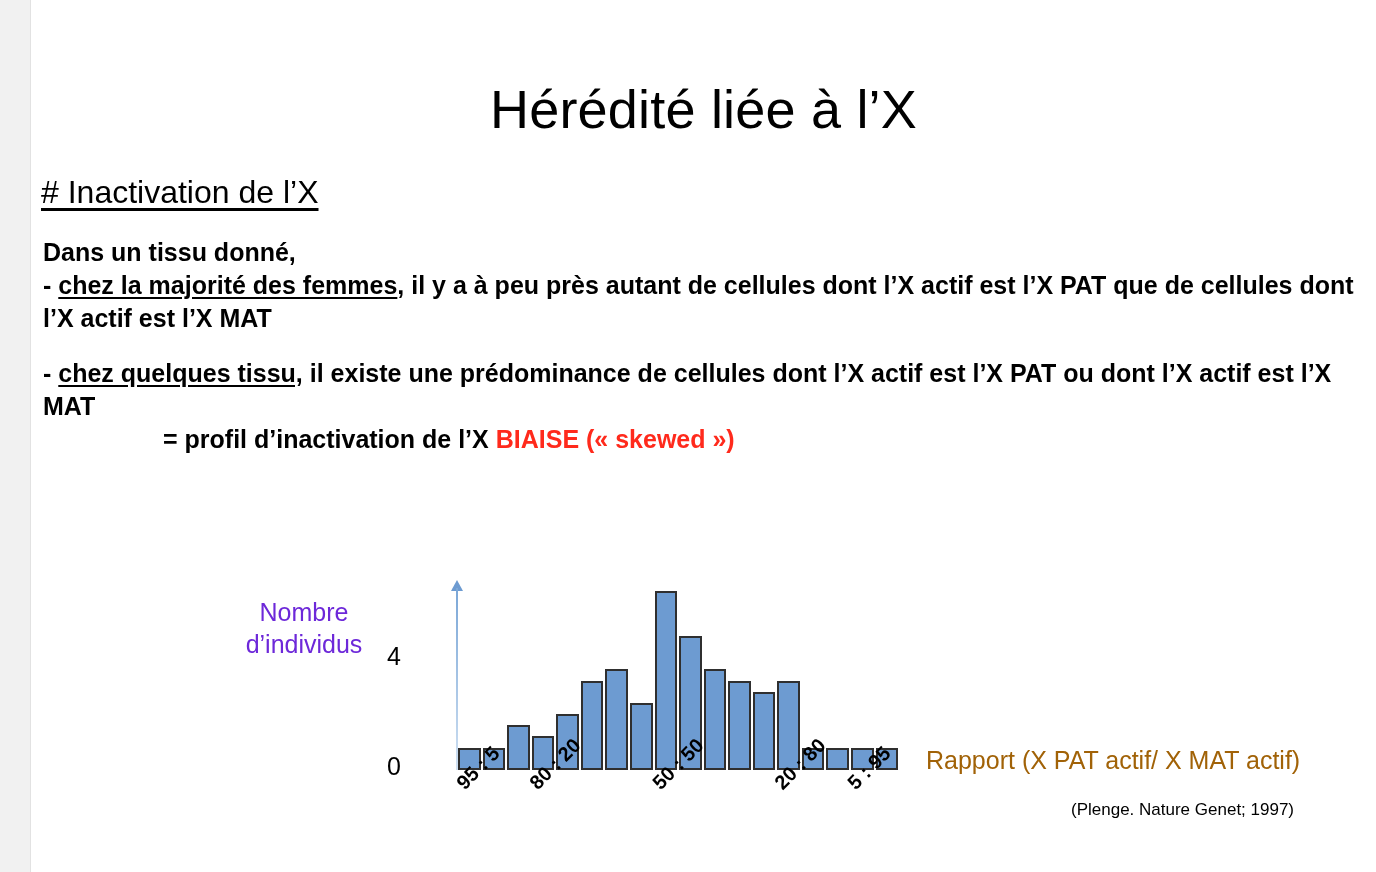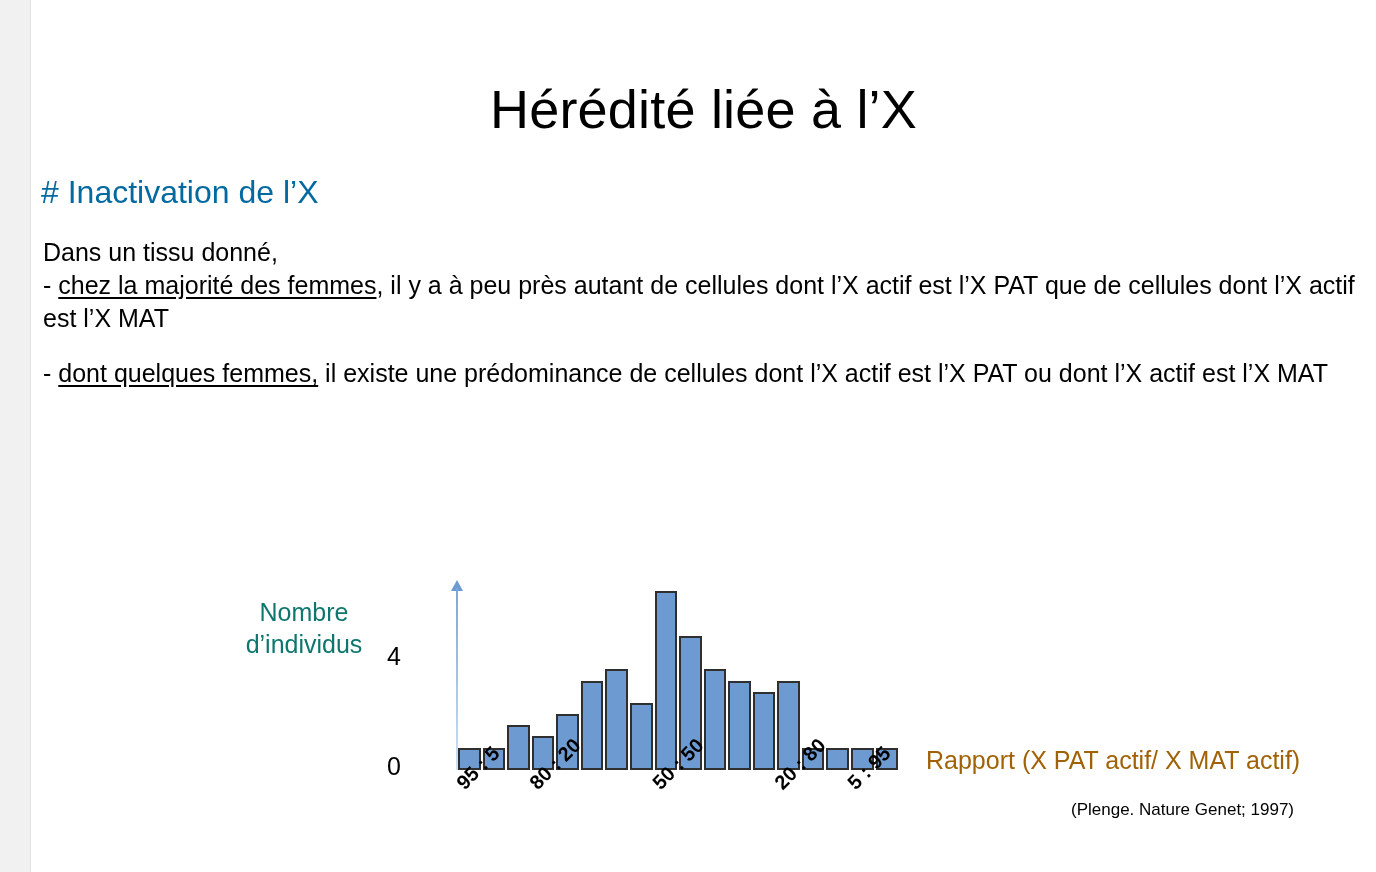--- a/index.html
+++ b/index.html
@@ -55,7 +55,8 @@
     font-size: 32px;
     line-height: 40px;
     font-weight: 400;
-    color: #0369a1;
+    color: #000000;
+    text-decoration: underline;
     text-underline-offset: 5px;
     white-space: nowrap;
   }

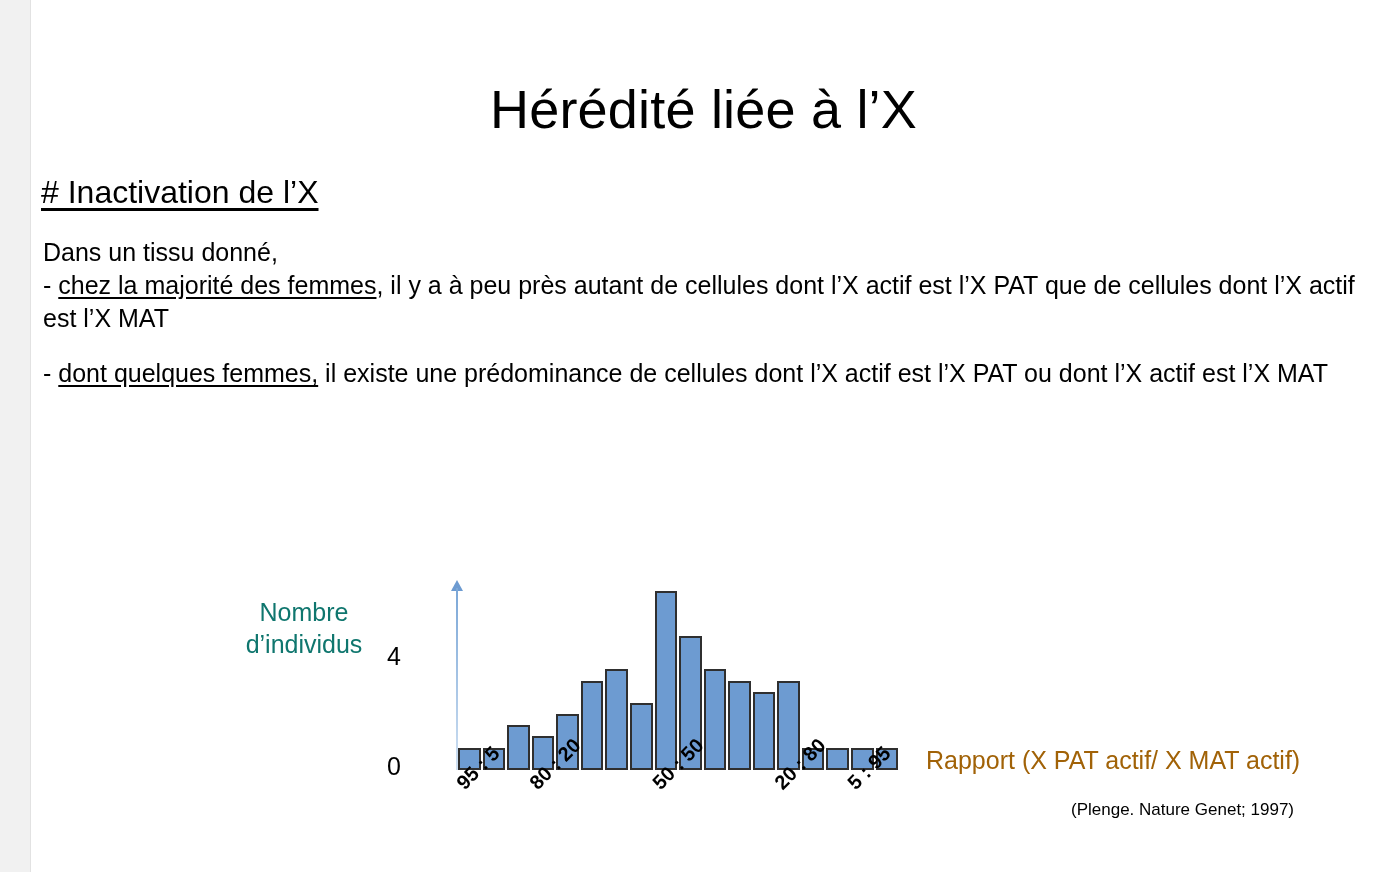--- a/index.html
+++ b/index.html
@@ -68,6 +68,7 @@
     font-size: 25px;
     line-height: 33px;
     color: #000000;
+    font-weight: bold;
   }
   .body-line { white-space: normal; }
   .body-line.tight { margin: 0; }

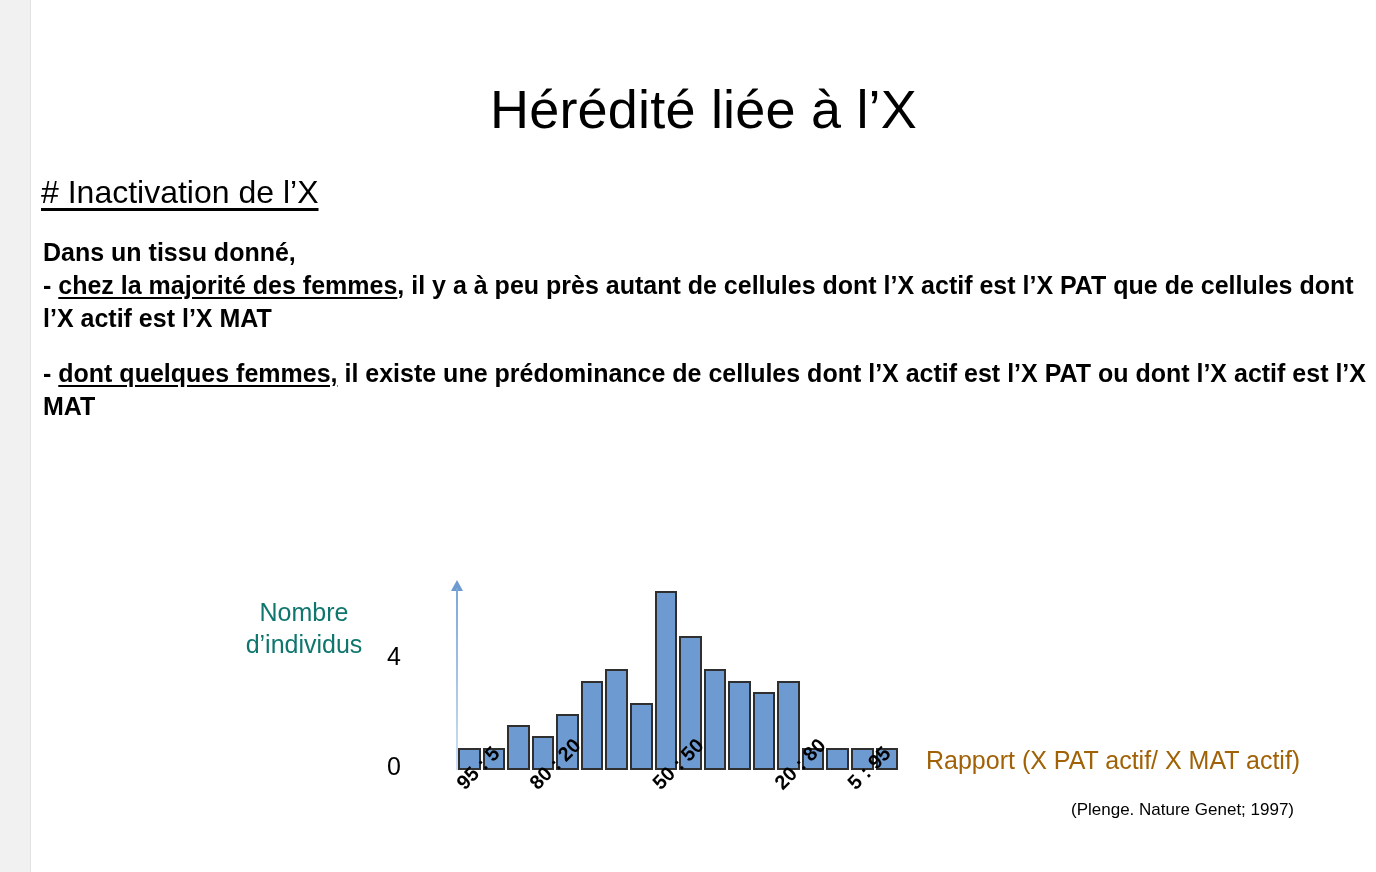--- a/index.html
+++ b/index.html
@@ -193,7 +193,7 @@
 
     <div class="gap"></div>
 
-    <div class="body-line"><span>- </span><span class="u">dont quelques femmes,</span><span> il existe une prédominance de cellules dont l’X actif est l’X PAT ou dont l’X actif est l’X MAT</span></div>
+    <div class="body-line"><span>- </span><span class="u">chez quelques tissu,</span><span> il existe une prédominance de cellules dont l’X actif est l’X PAT ou dont l’X actif est l’X MAT</span></div>
 
 
   </div>

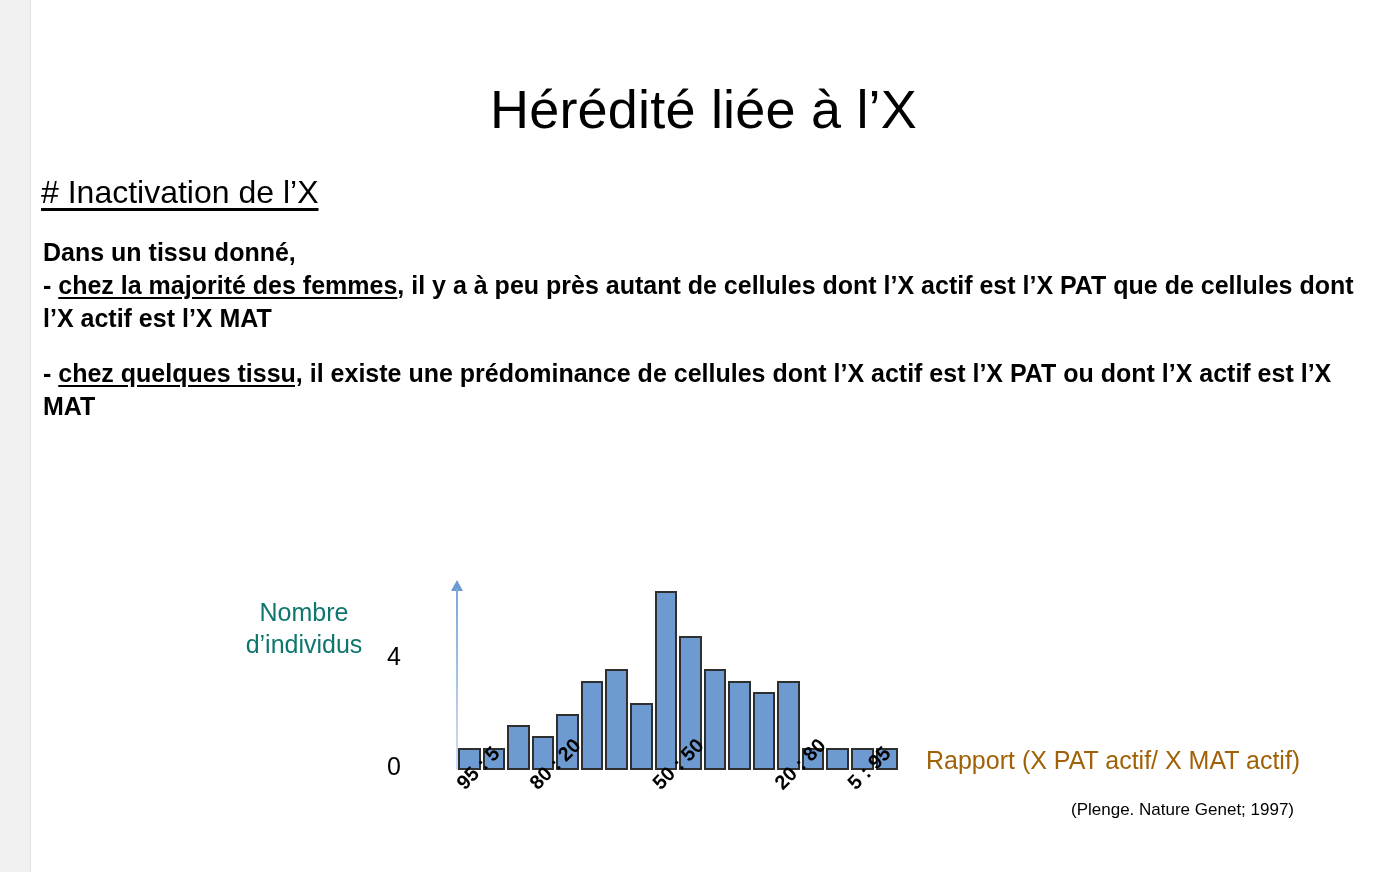--- a/index.html
+++ b/index.html
@@ -195,6 +195,9 @@
 
     <div class="body-line"><span>- </span><span class="u">chez quelques tissu,</span><span> il existe une prédominance de cellules dont l’X actif est l’X PAT ou dont l’X actif est l’X MAT</span></div>
 
+    <div class="body-line">
+        <span class="indent"><span>= profil d’inactivation de l’X </span><span class="red">BIAISE (« skewed »)</span></span>
+      </div>
 
   </div>
 

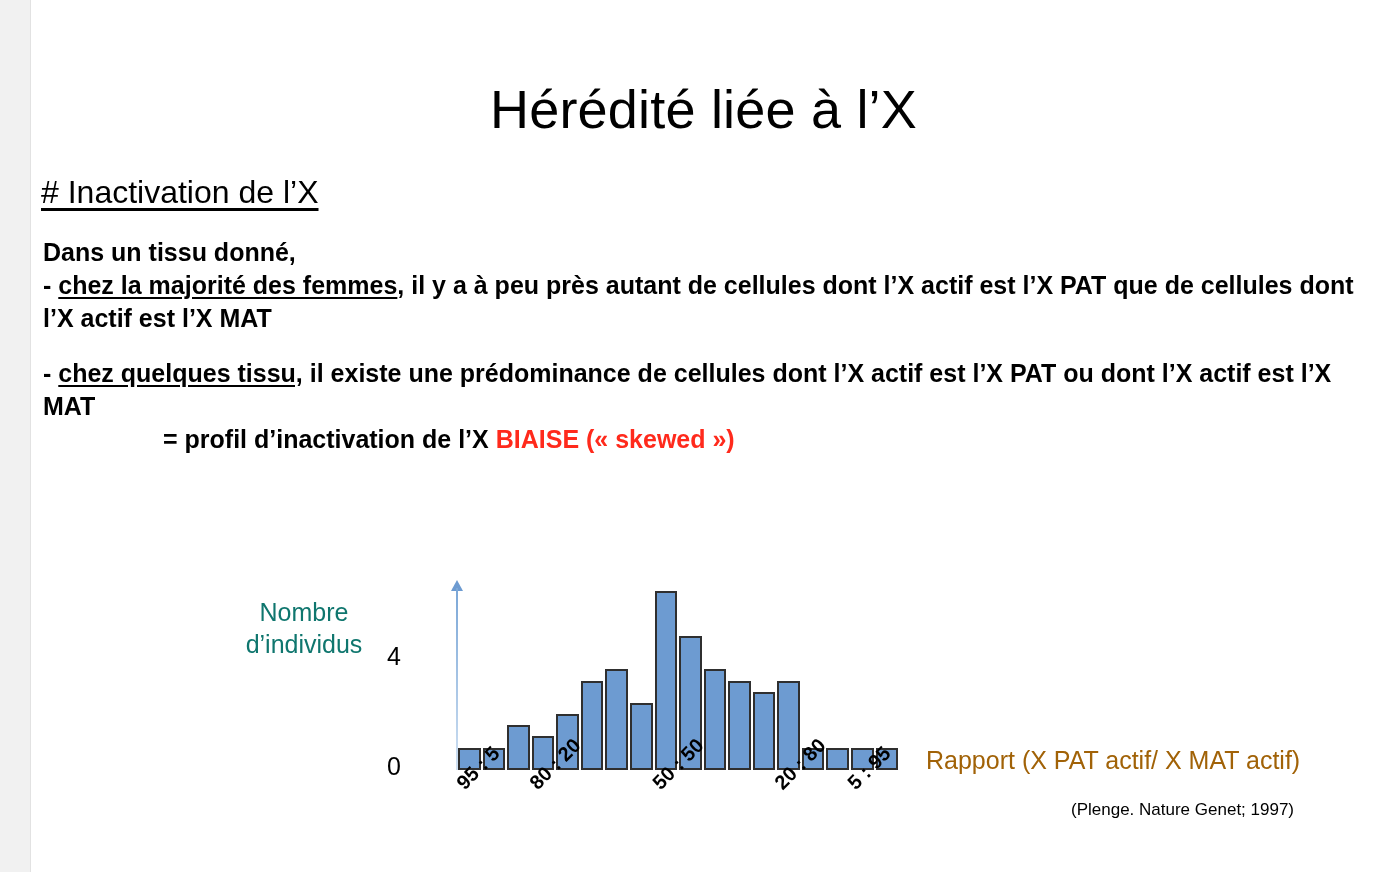--- a/index.html
+++ b/index.html
@@ -90,7 +90,7 @@
     text-align: center;
     font-size: 25px;
     line-height: 32px;
-    color: #0f766e;
+    color: #6d28d9;
   }
   .ytick {
     position: absolute;

